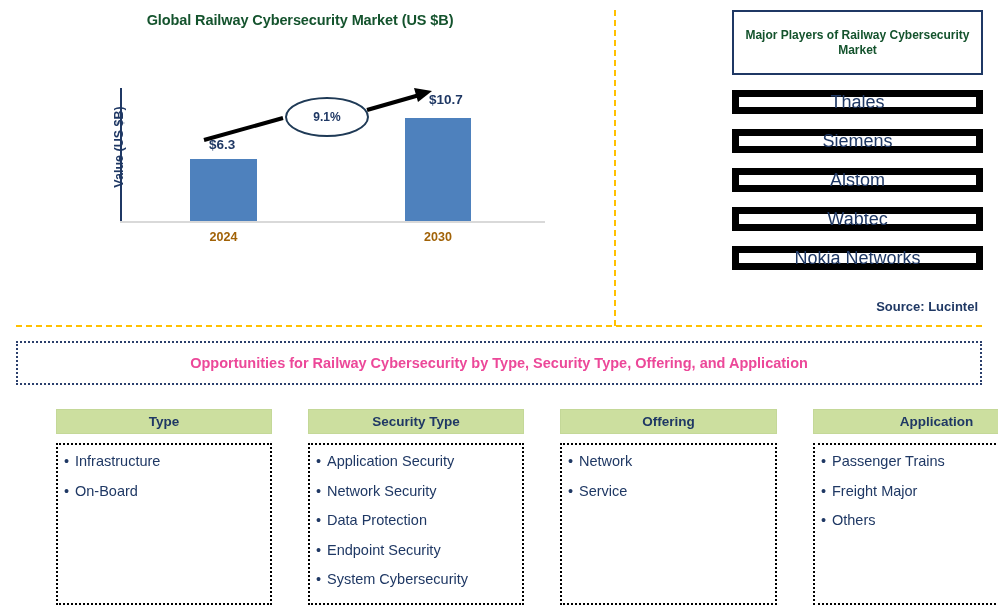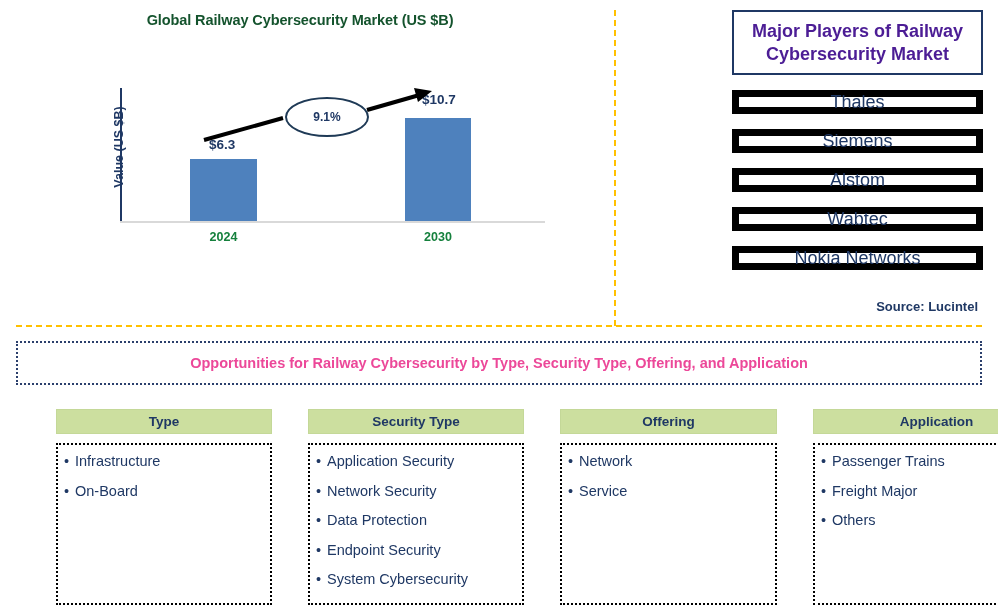--- a/index.html
+++ b/index.html
@@ -150,9 +150,9 @@
     align-items: center;
     justify-content: center;
     text-align: center;
-    font-size: 18px;
-    font-weight: bold;
-    color: #4c1d95;
+    font-size: 12px;
+    font-weight: bold;
+    color: #14532d;
     line-height: 1.25;
     padding: 0 8px;
   }

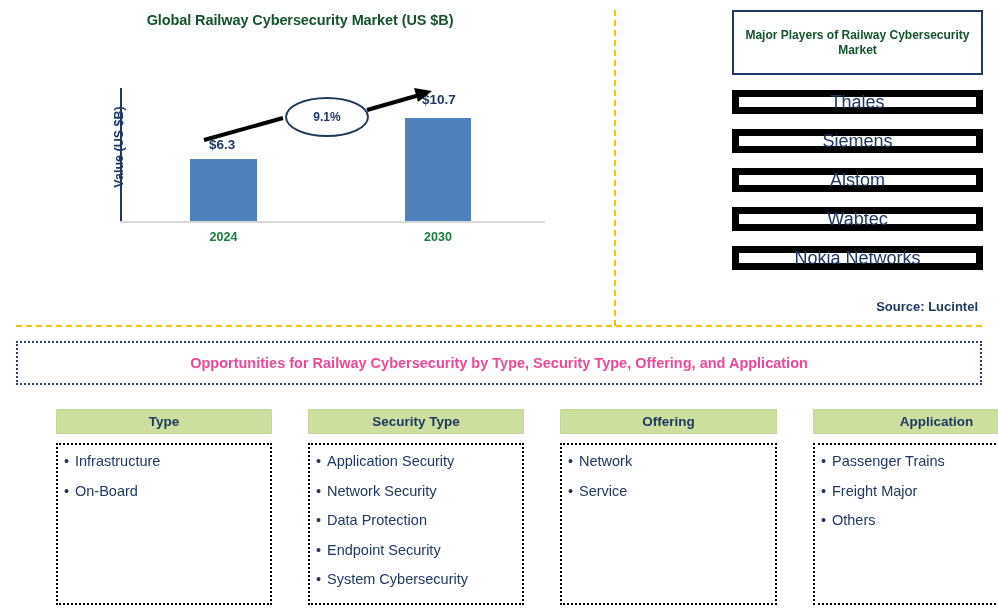--- a/index.html
+++ b/index.html
@@ -75,7 +75,7 @@
     white-space: nowrap;
   }
   #value-2024 { left: 89px;  top: 49px; }
-  #value-2030 { left: 302px; top: 4px; }
+  #value-2030 { left: 309px; top: 4px; }
 
   .tick-label {
     position: absolute;

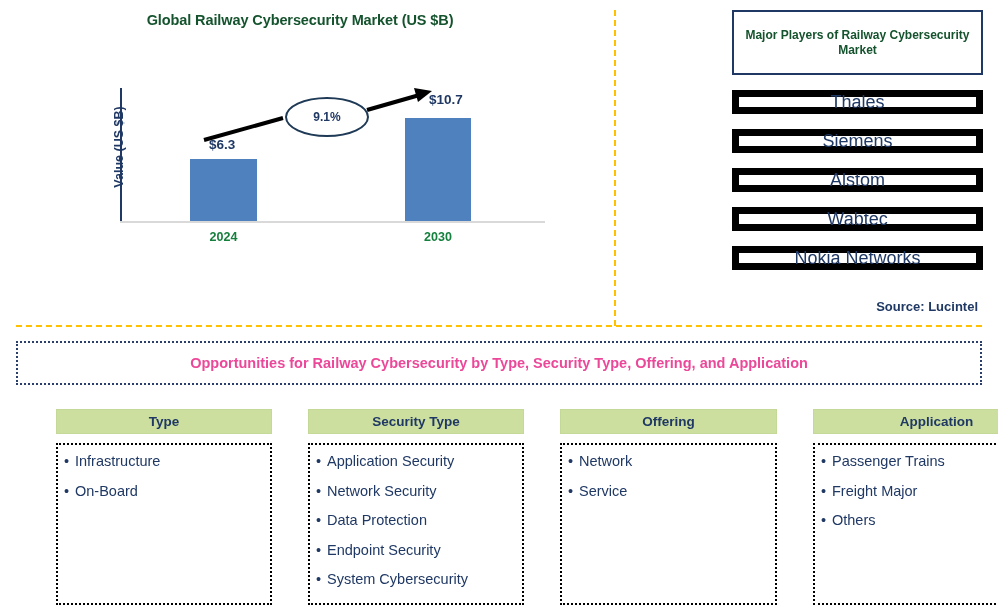--- a/index.html
+++ b/index.html
@@ -82,7 +82,7 @@
     top: 142px;
     font-size: 12.5px;
     font-weight: bold;
-    color: #15803d;
+    color: #a16207;
     text-align: center;
     white-space: nowrap;
   }

